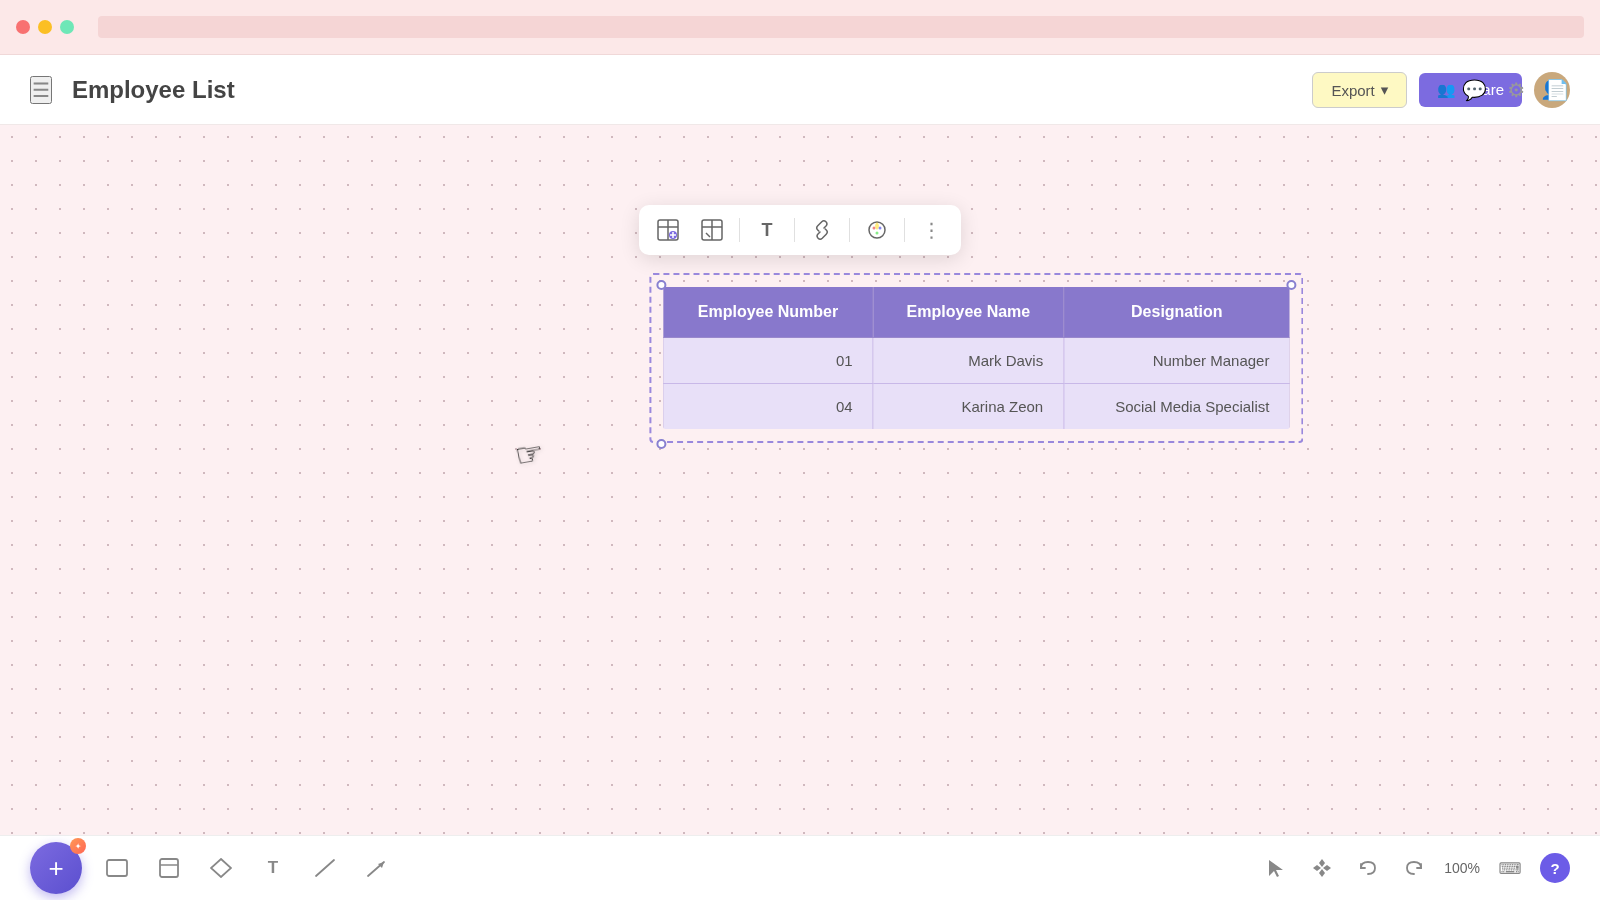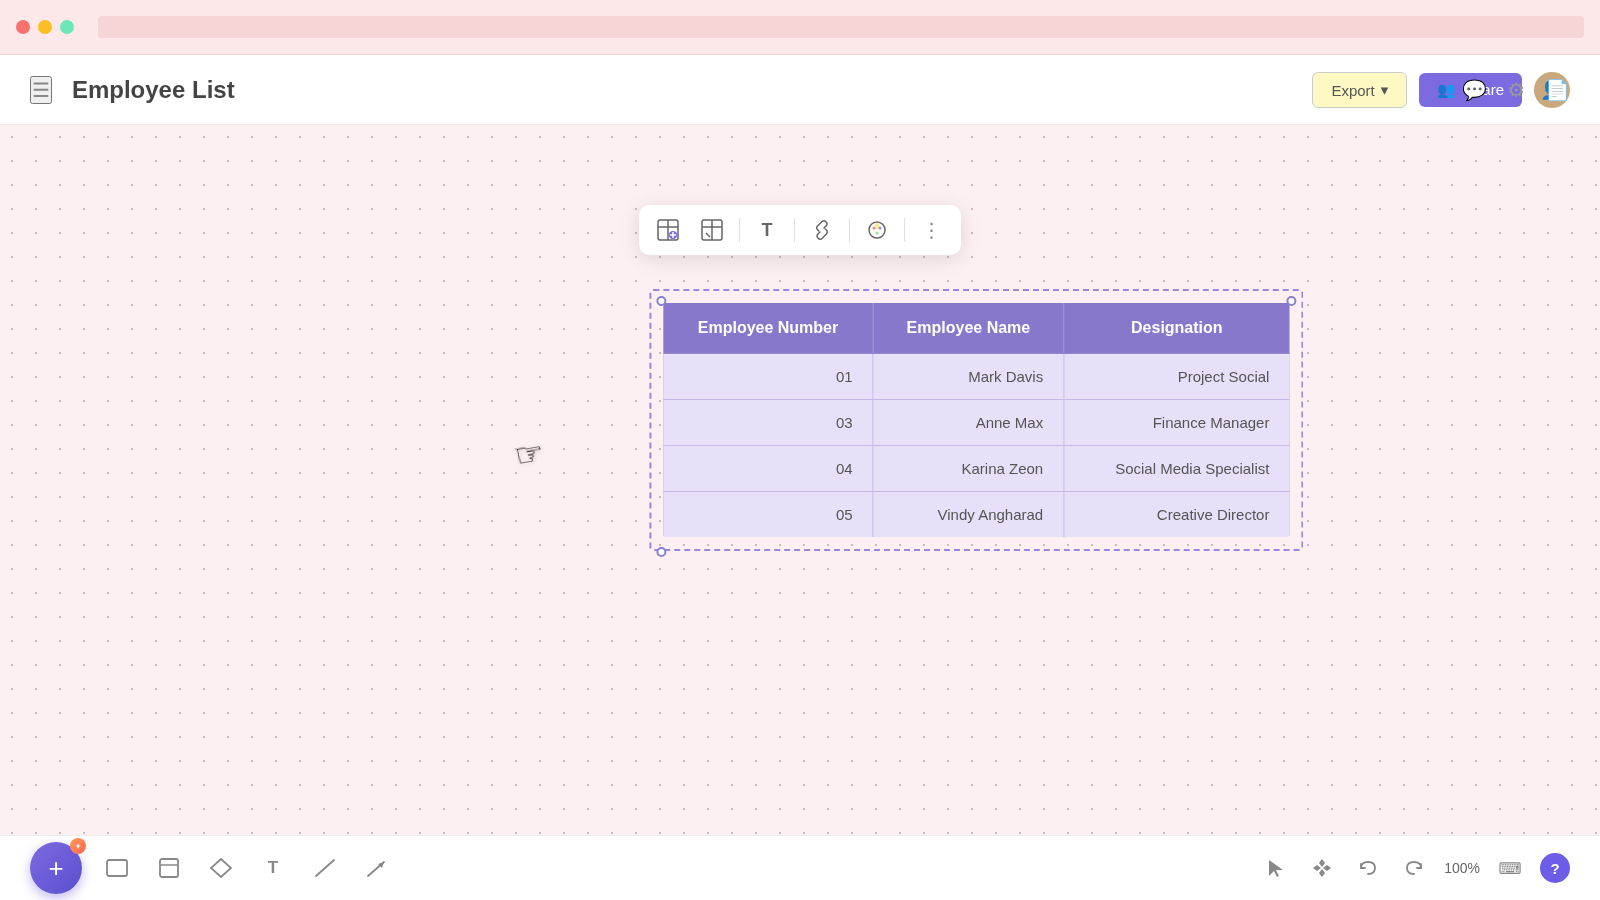--- a/index.html
+++ b/index.html
@@ -184,7 +184,7 @@
     
     .table-container {
       position: absolute;
-      top: 176px;
+      top: 160px;
       left: 50%;
       transform: translateX(-22%);
     }

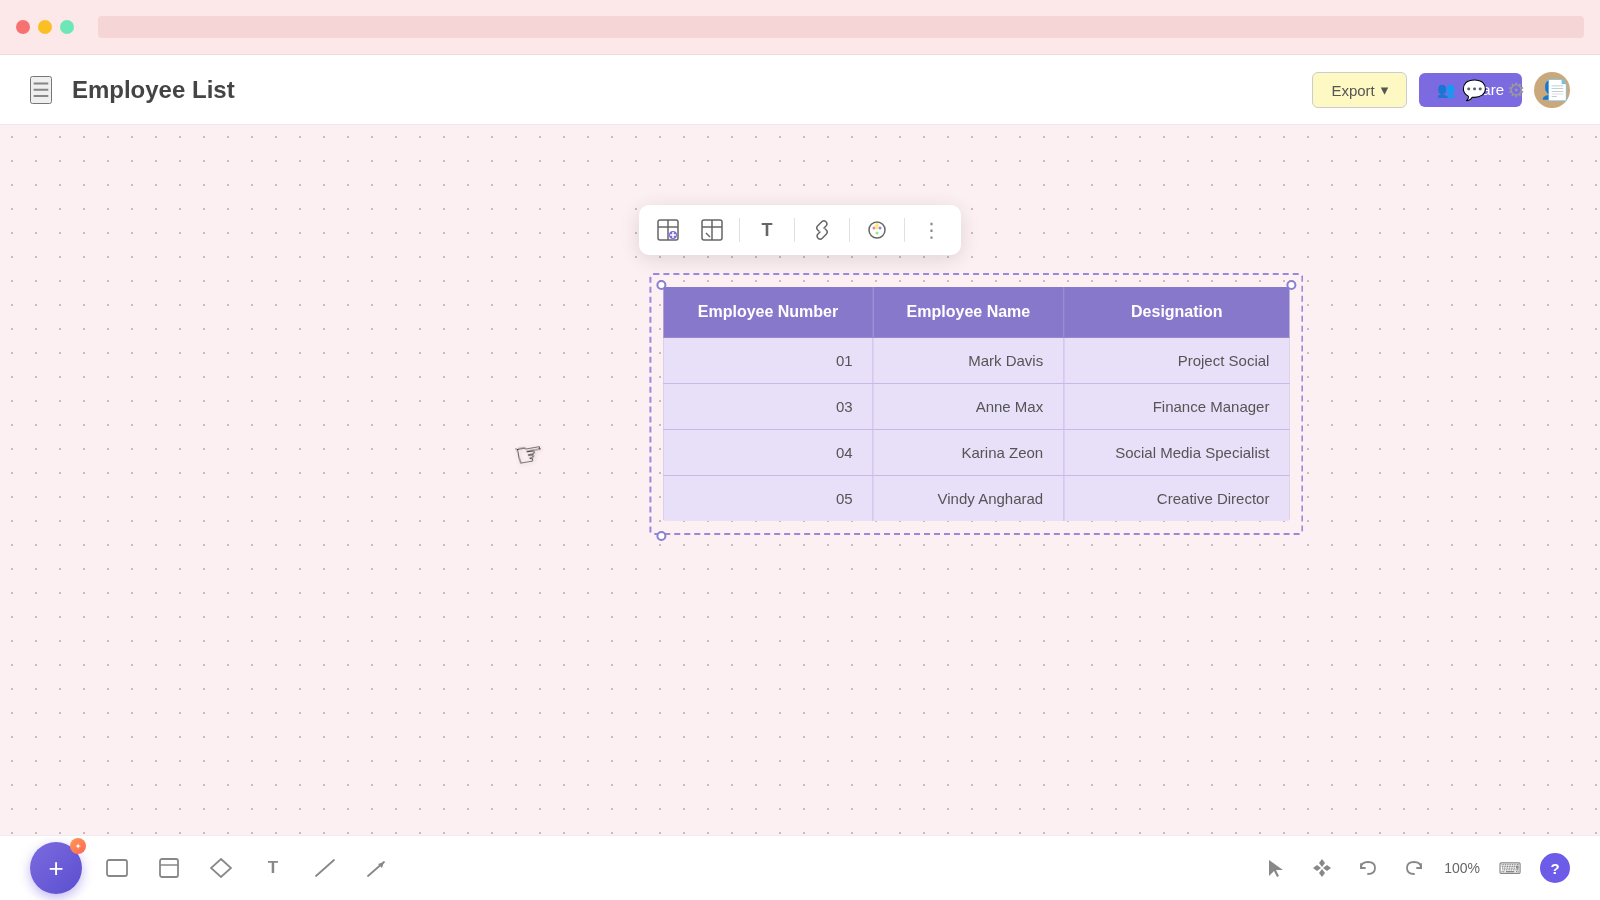--- a/index.html
+++ b/index.html
@@ -449,7 +449,7 @@
       <tr>
             <td>01</td>
             <td>Mark Davis</td>
-            <td>Project Social</td>
+            <td>Number Manager</td>
           </tr>
           <tr>
             <td>03</td>

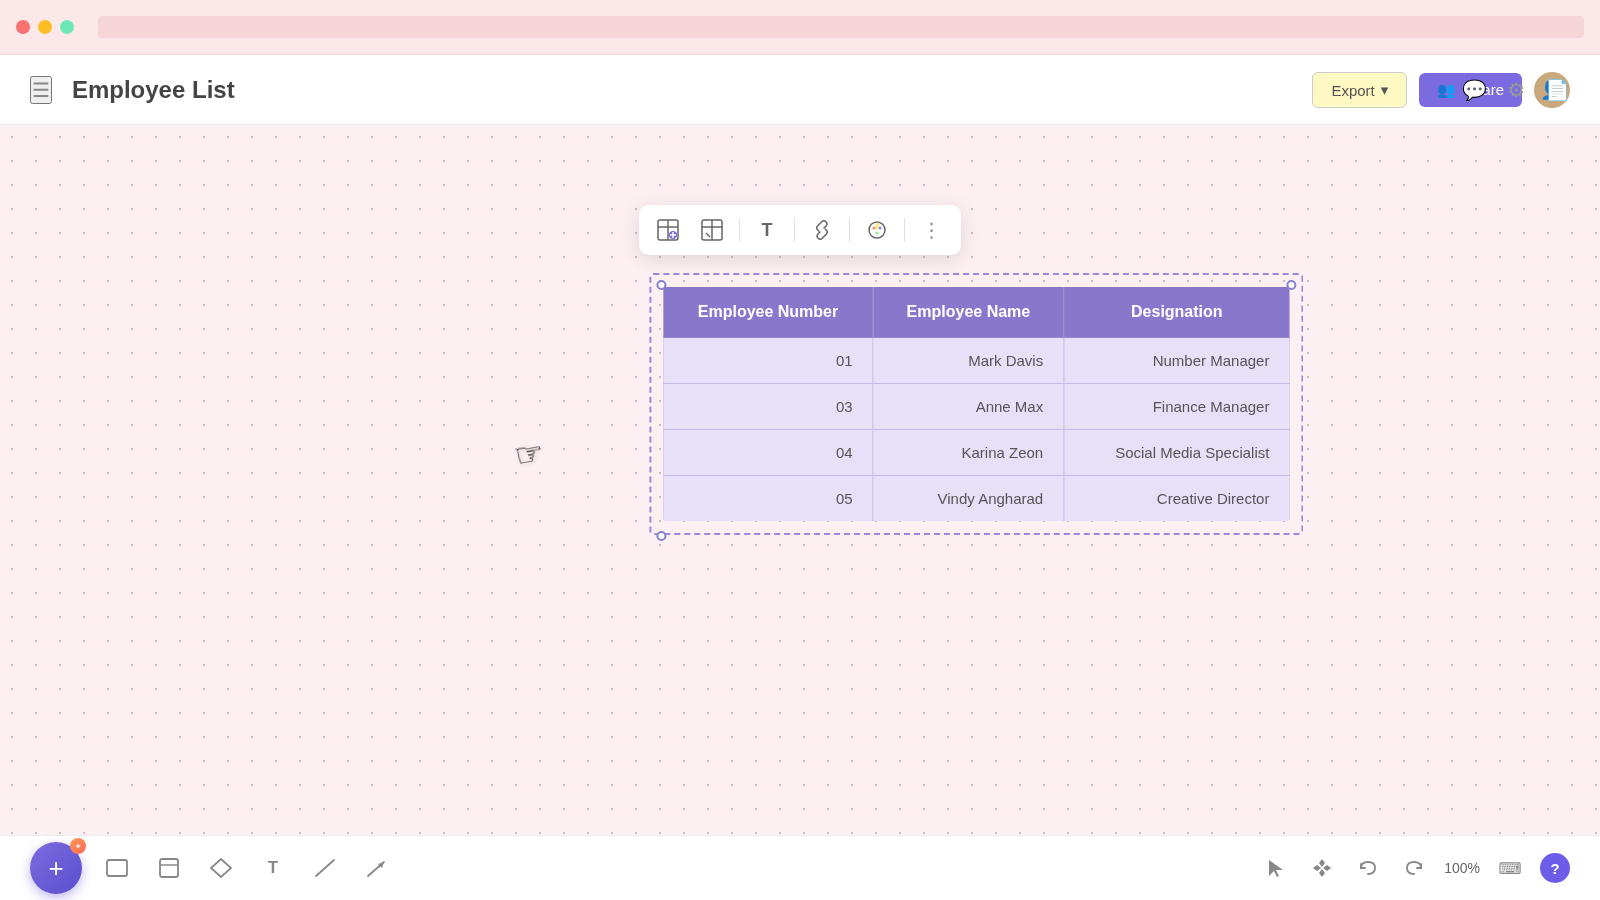--- a/index.html
+++ b/index.html
@@ -452,11 +452,6 @@
             <td>Number Manager</td>
           </tr>
           <tr>
-            <td>03</td>
-            <td>Anne Max</td>
-            <td>Finance Manager</td>
-          </tr>
-          <tr>
             <td>04</td>
             <td>Karina Zeon</td>
             <td>Social Media Specialist</td>

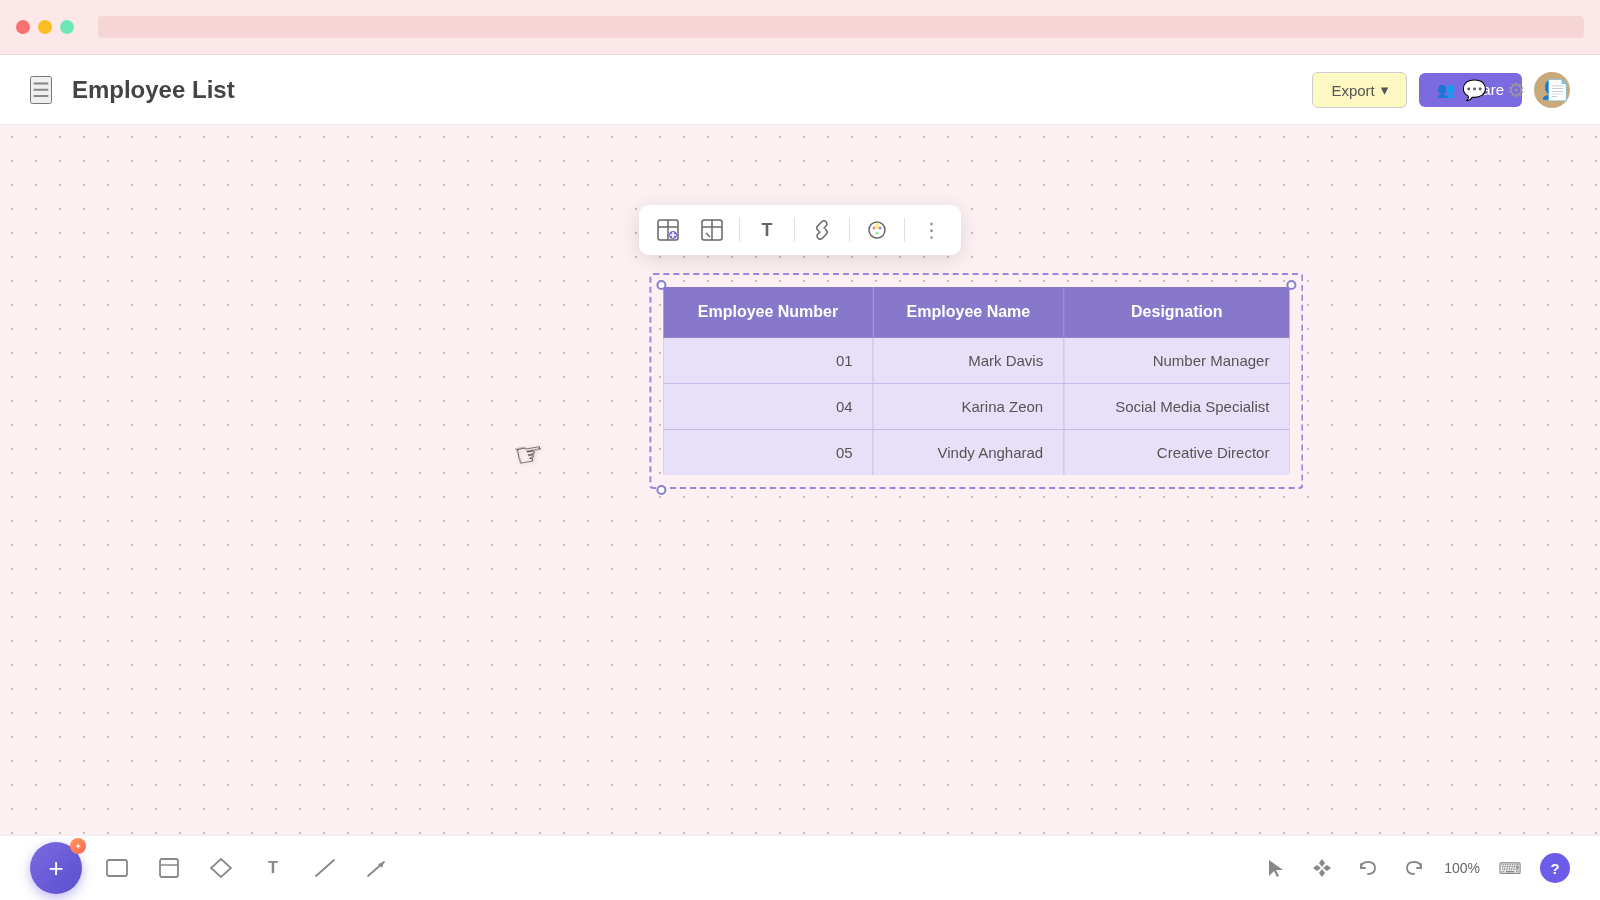--- a/index.html
+++ b/index.html
@@ -456,11 +456,6 @@
             <td>Karina Zeon</td>
             <td>Social Media Specialist</td>
           </tr>
-          <tr>
-            <td>05</td>
-            <td>Vindy Angharad</td>
-            <td>Creative Director</td>
-          </tr>
         </tbody>
     </table>
   </div>

